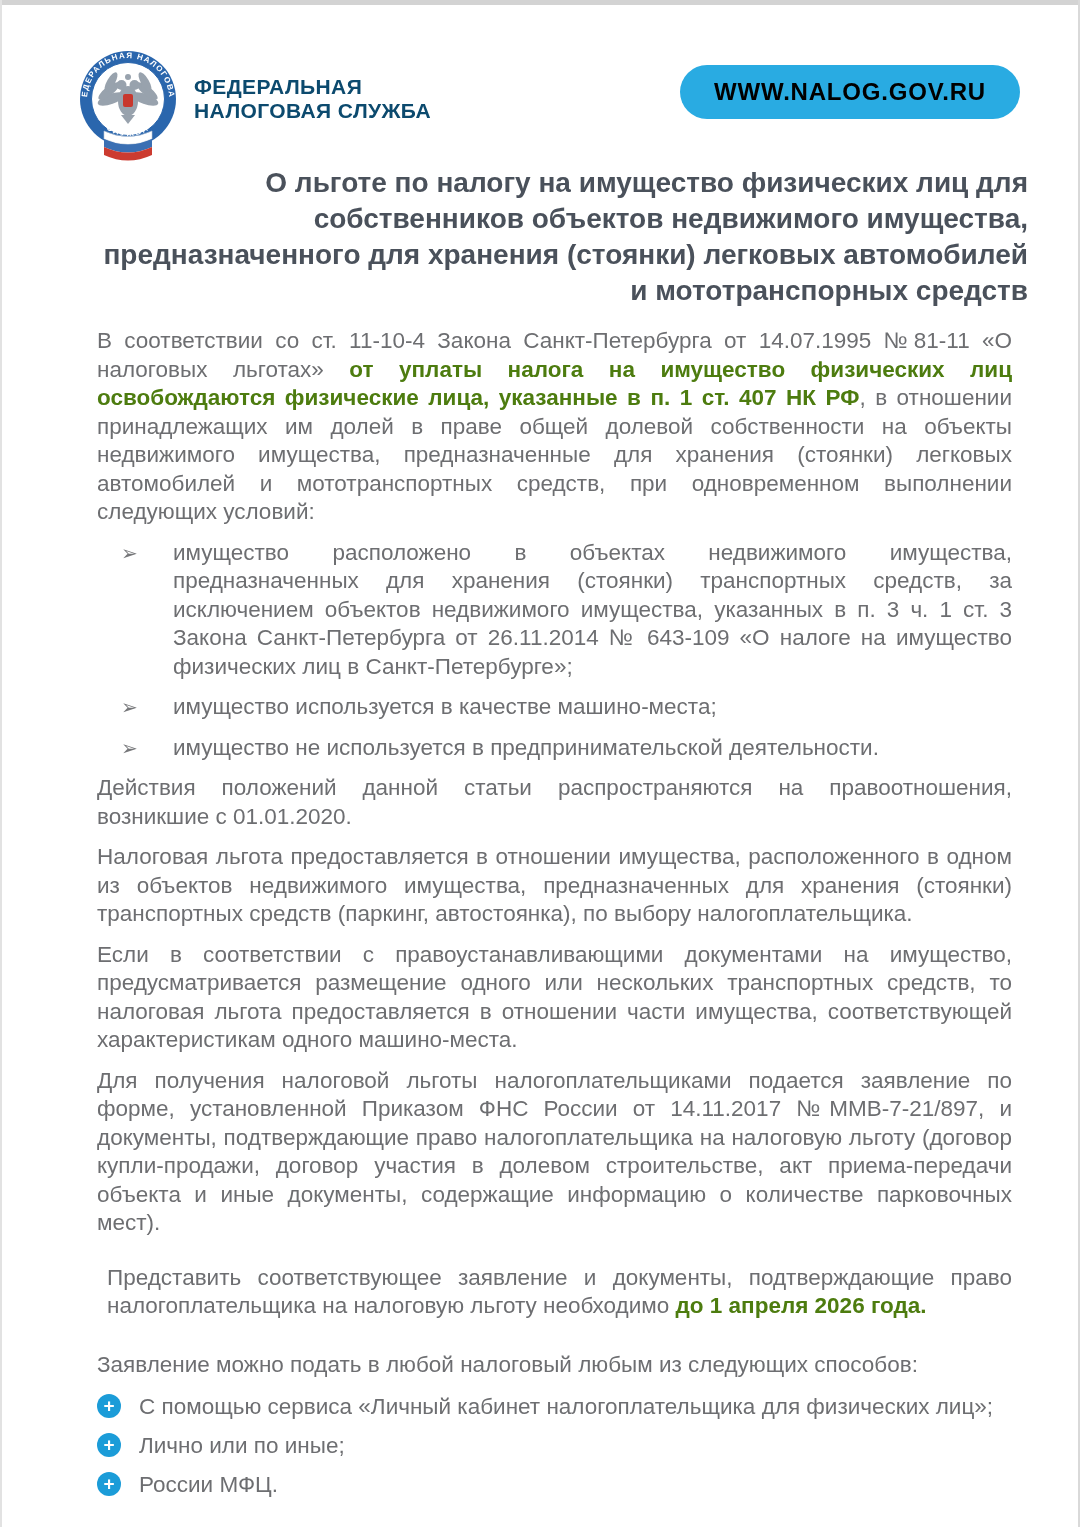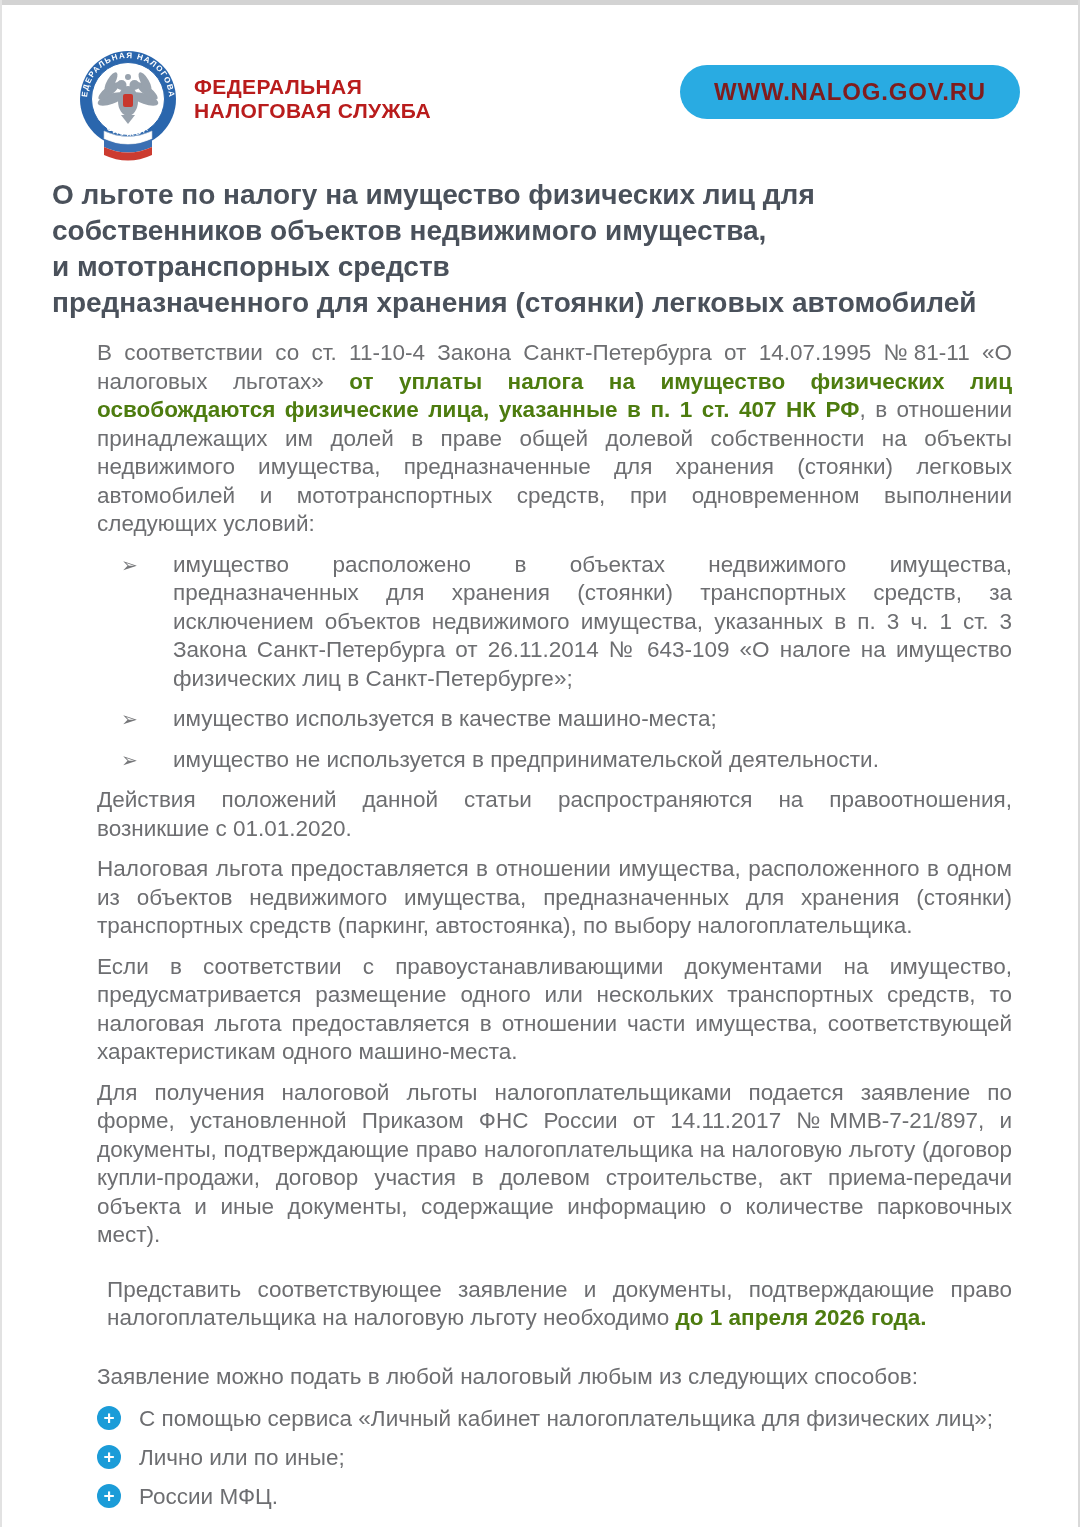--- a/index.html
+++ b/index.html
@@ -16,7 +16,7 @@
   .header { display:flex; align-items:flex-start; padding:44px 58px 0 76px; }
   .logo { width:100px; height:112px; flex:none; }
   .org-name { margin:26px 0 0 16px; font-weight:bold; font-size:21px;
-    line-height:24px; color:#b91c1c; letter-spacing:0.4px; }
+    line-height:24px; color:#0c4a6e; letter-spacing:0.4px; }
   .header-spacer { flex:1; }
   .url-pill { margin-top:16px; background:#29abe2; color:#7f1d1d;
     font-size:24px; font-weight:bold; letter-spacing:0.8px;

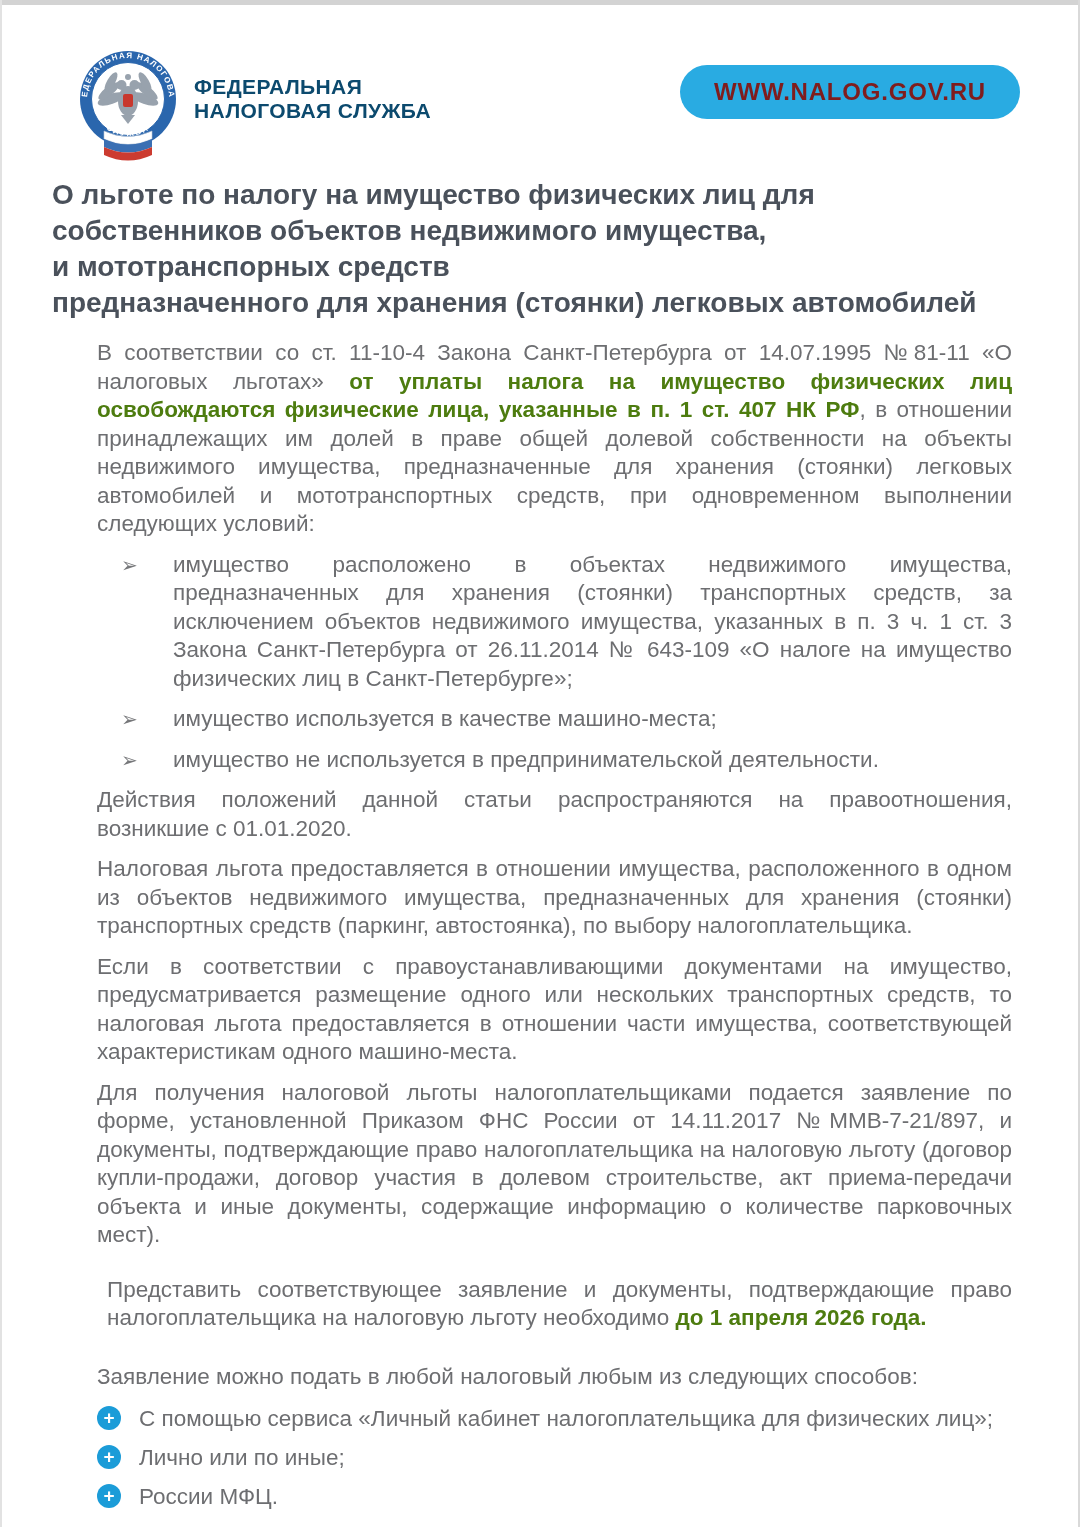--- a/index.html
+++ b/index.html
@@ -18,7 +18,7 @@
   .org-name { margin:26px 0 0 16px; font-weight:bold; font-size:21px;
     line-height:24px; color:#0c4a6e; letter-spacing:0.4px; }
   .header-spacer { flex:1; }
-  .url-pill { margin-top:16px; background:#29abe2; color:#7f1d1d;
+  .url-pill { margin-top:16px; background:#29abe2; color:#000000;
     font-size:24px; font-weight:bold; letter-spacing:0.8px;
     padding:13px 34px; border-radius:28px; white-space:nowrap; }
 

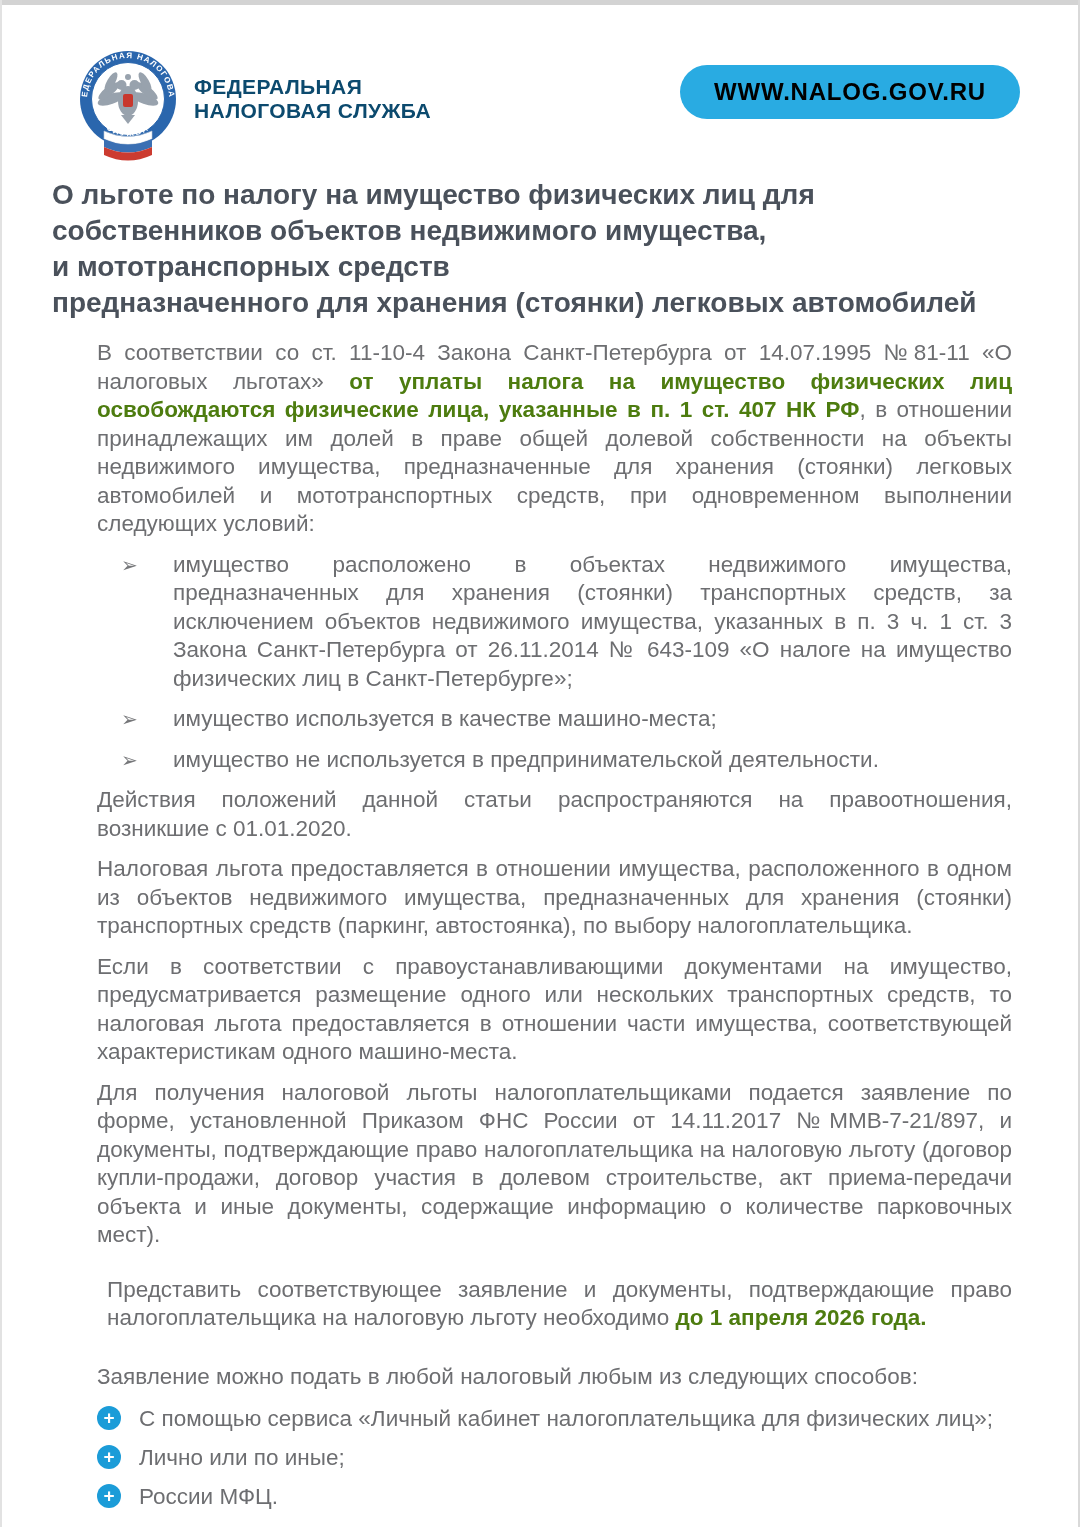--- a/index.html
+++ b/index.html
@@ -23,7 +23,7 @@
     padding:13px 34px; border-radius:28px; white-space:nowrap; }
 
   
-  .title { margin:16px 50px 0; text-align:left; font-weight:bold;
+  .title { margin:4px 50px 0; text-align:right; font-weight:bold;
     font-size:28px; line-height:36px; color:#4a515b; }
 
   

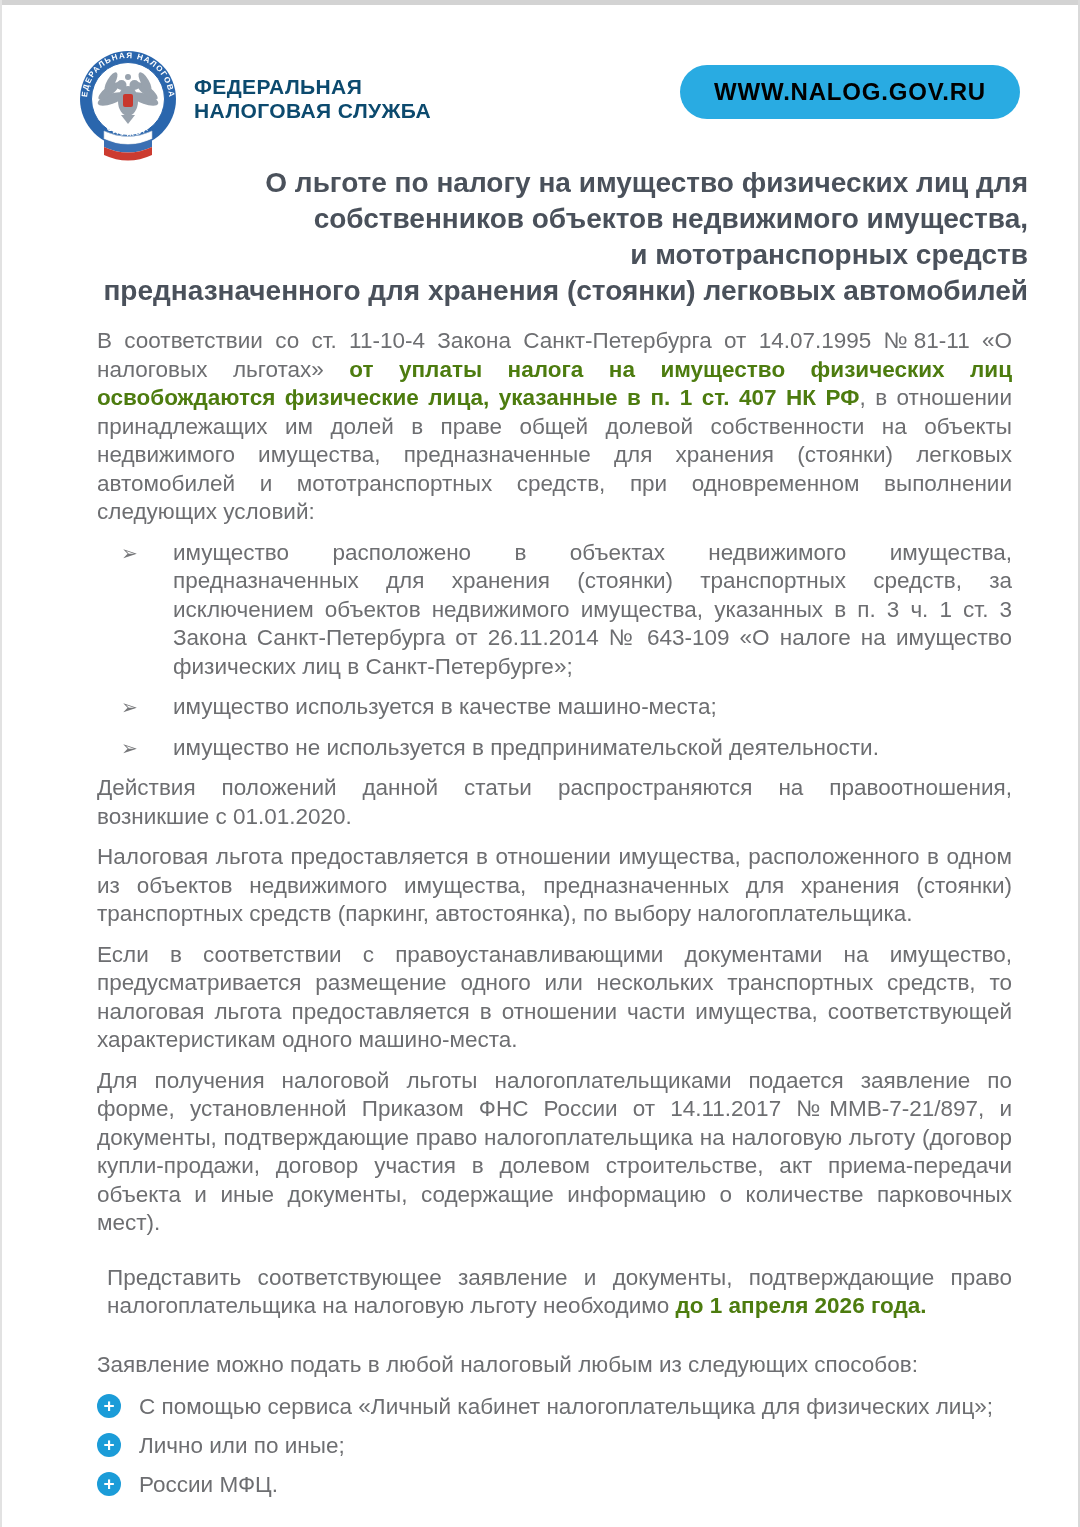--- a/index.html
+++ b/index.html
@@ -104,8 +104,8 @@
   <div class="title">
     <div>О льготе по налогу на имущество физических лиц для</div>
     <div>собственников объектов недвижимого имущества,</div>
+    <div>предназначенного для хранения (стоянки) легковых автомобилей</div>
     <div>и мототранспорных средств</div>
-    <div>предназначенного для хранения (стоянки) легковых автомобилей</div>
   </div>
 
   <div class="content">

